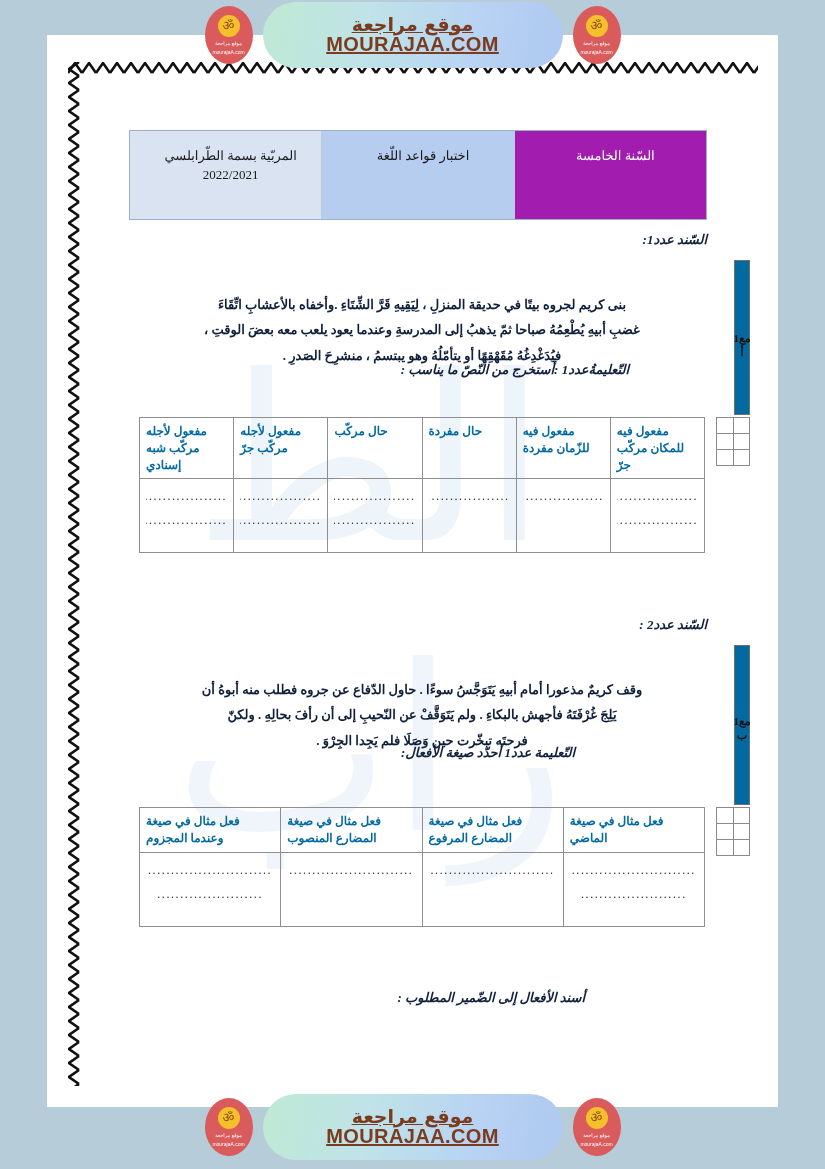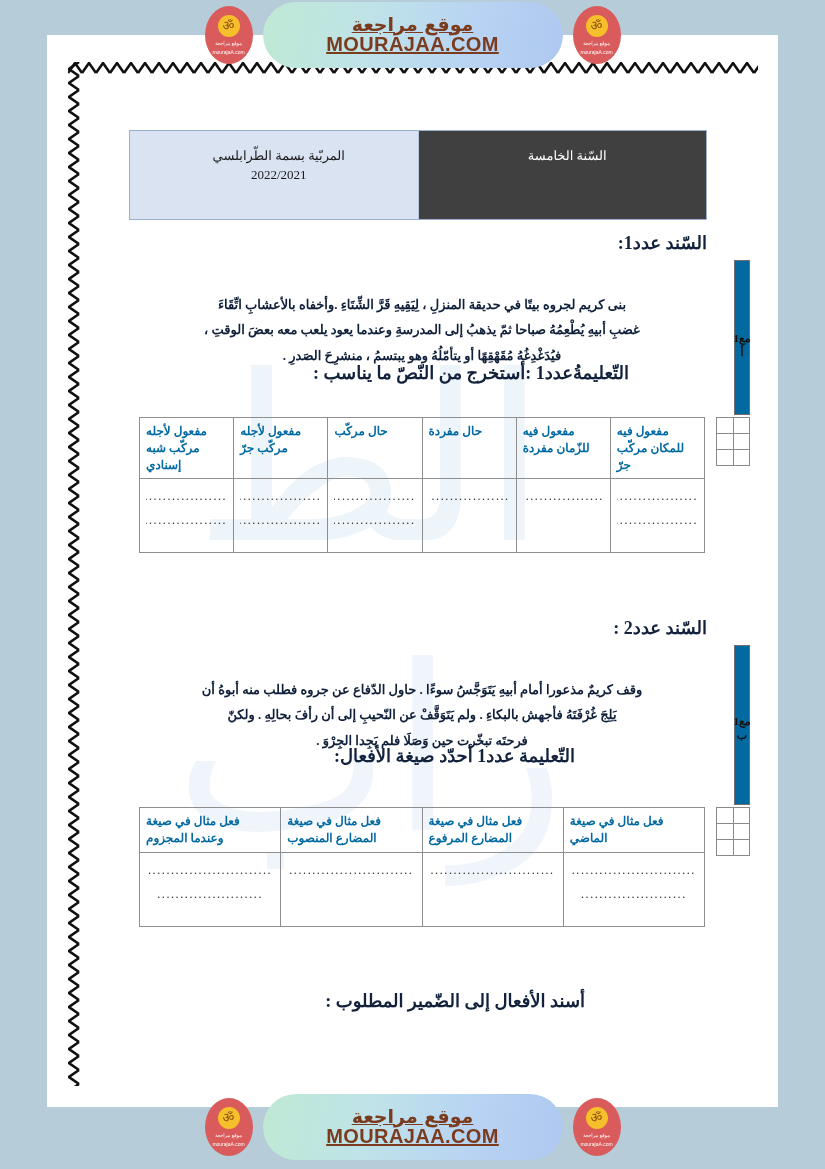--- a/index.html
+++ b/index.html
@@ -279,6 +279,7 @@
 
   <div class="head-table">
     <div class="head-cell c3">السّنة الخامسة</div>
+    <div class="head-cell c2">اختبار قواعد اللّغة</div>
     <div class="head-cell c1">
       <div>المربّية بسمة الطّرابلسي</div>
       <div>2022/2021</div>

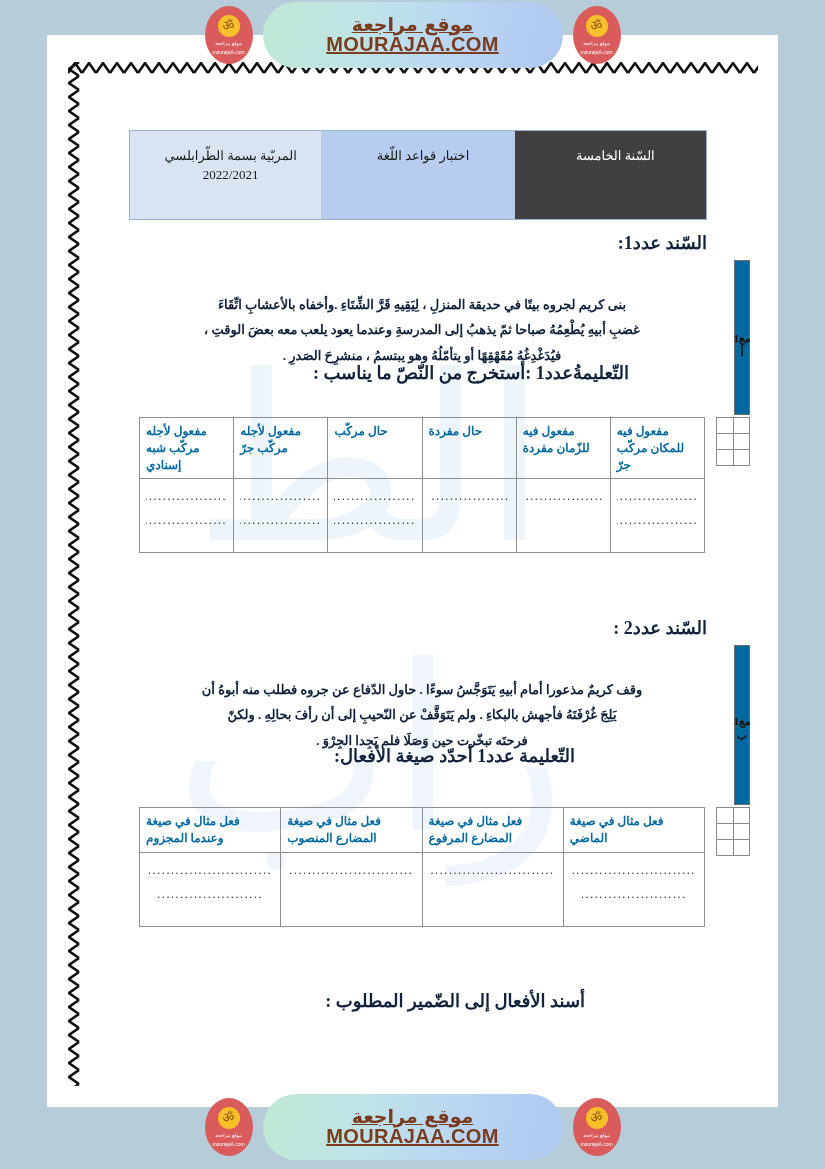--- a/index.html
+++ b/index.html
@@ -152,7 +152,7 @@
   .head-cell:last-child { border-left: none; }
   .head-cell.c1 { background: #d9e3f2; }
   .head-cell.c2 { background: #b6cdf0; }
-  .head-cell.c3 { background: #404040; color: #ffffff; }
+  .head-cell.c3 { background: #a21caf; color: #ffffff; }
 
   
   .label-line {

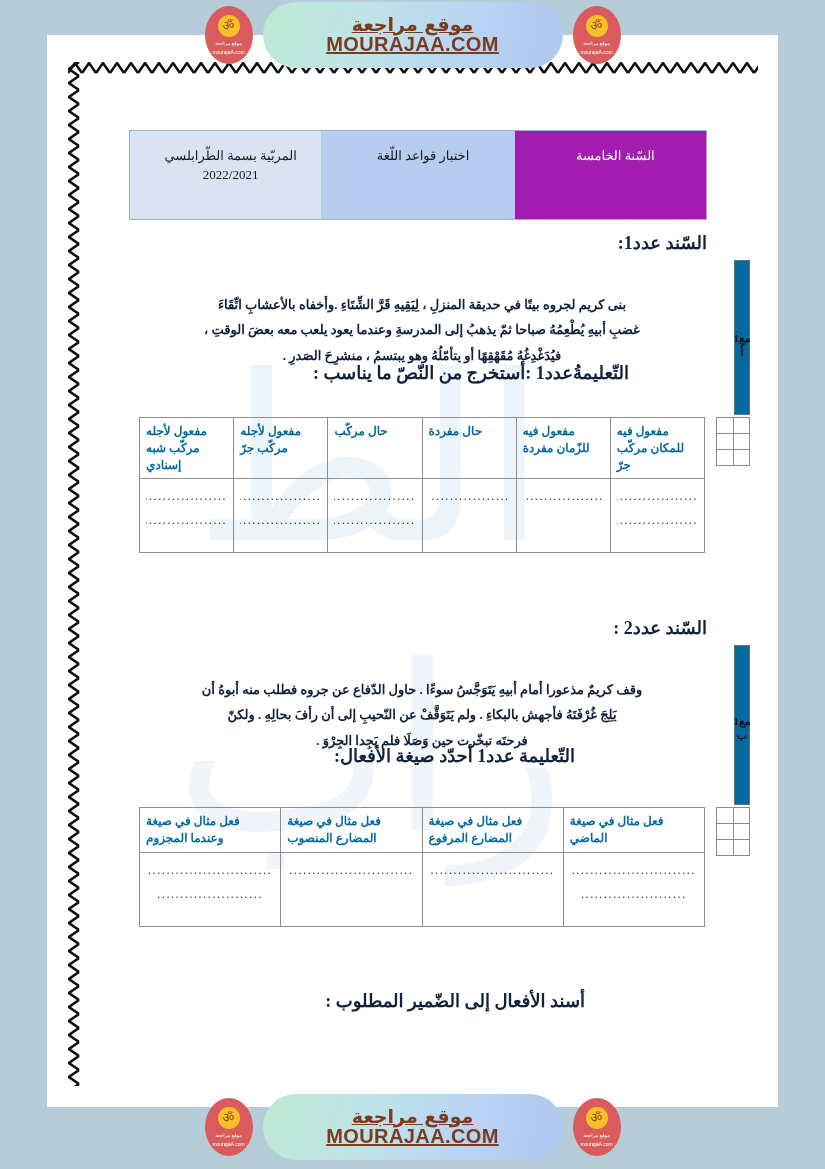--- a/index.html
+++ b/index.html
@@ -157,10 +157,11 @@
   
   .label-line {
     position: absolute;
-    font-size: 18px;
+    font-size: 13px;
     font-weight: bold;
     color: #12223d;
     white-space: nowrap;
+    font-style: italic;
   }
 
   .passage {

